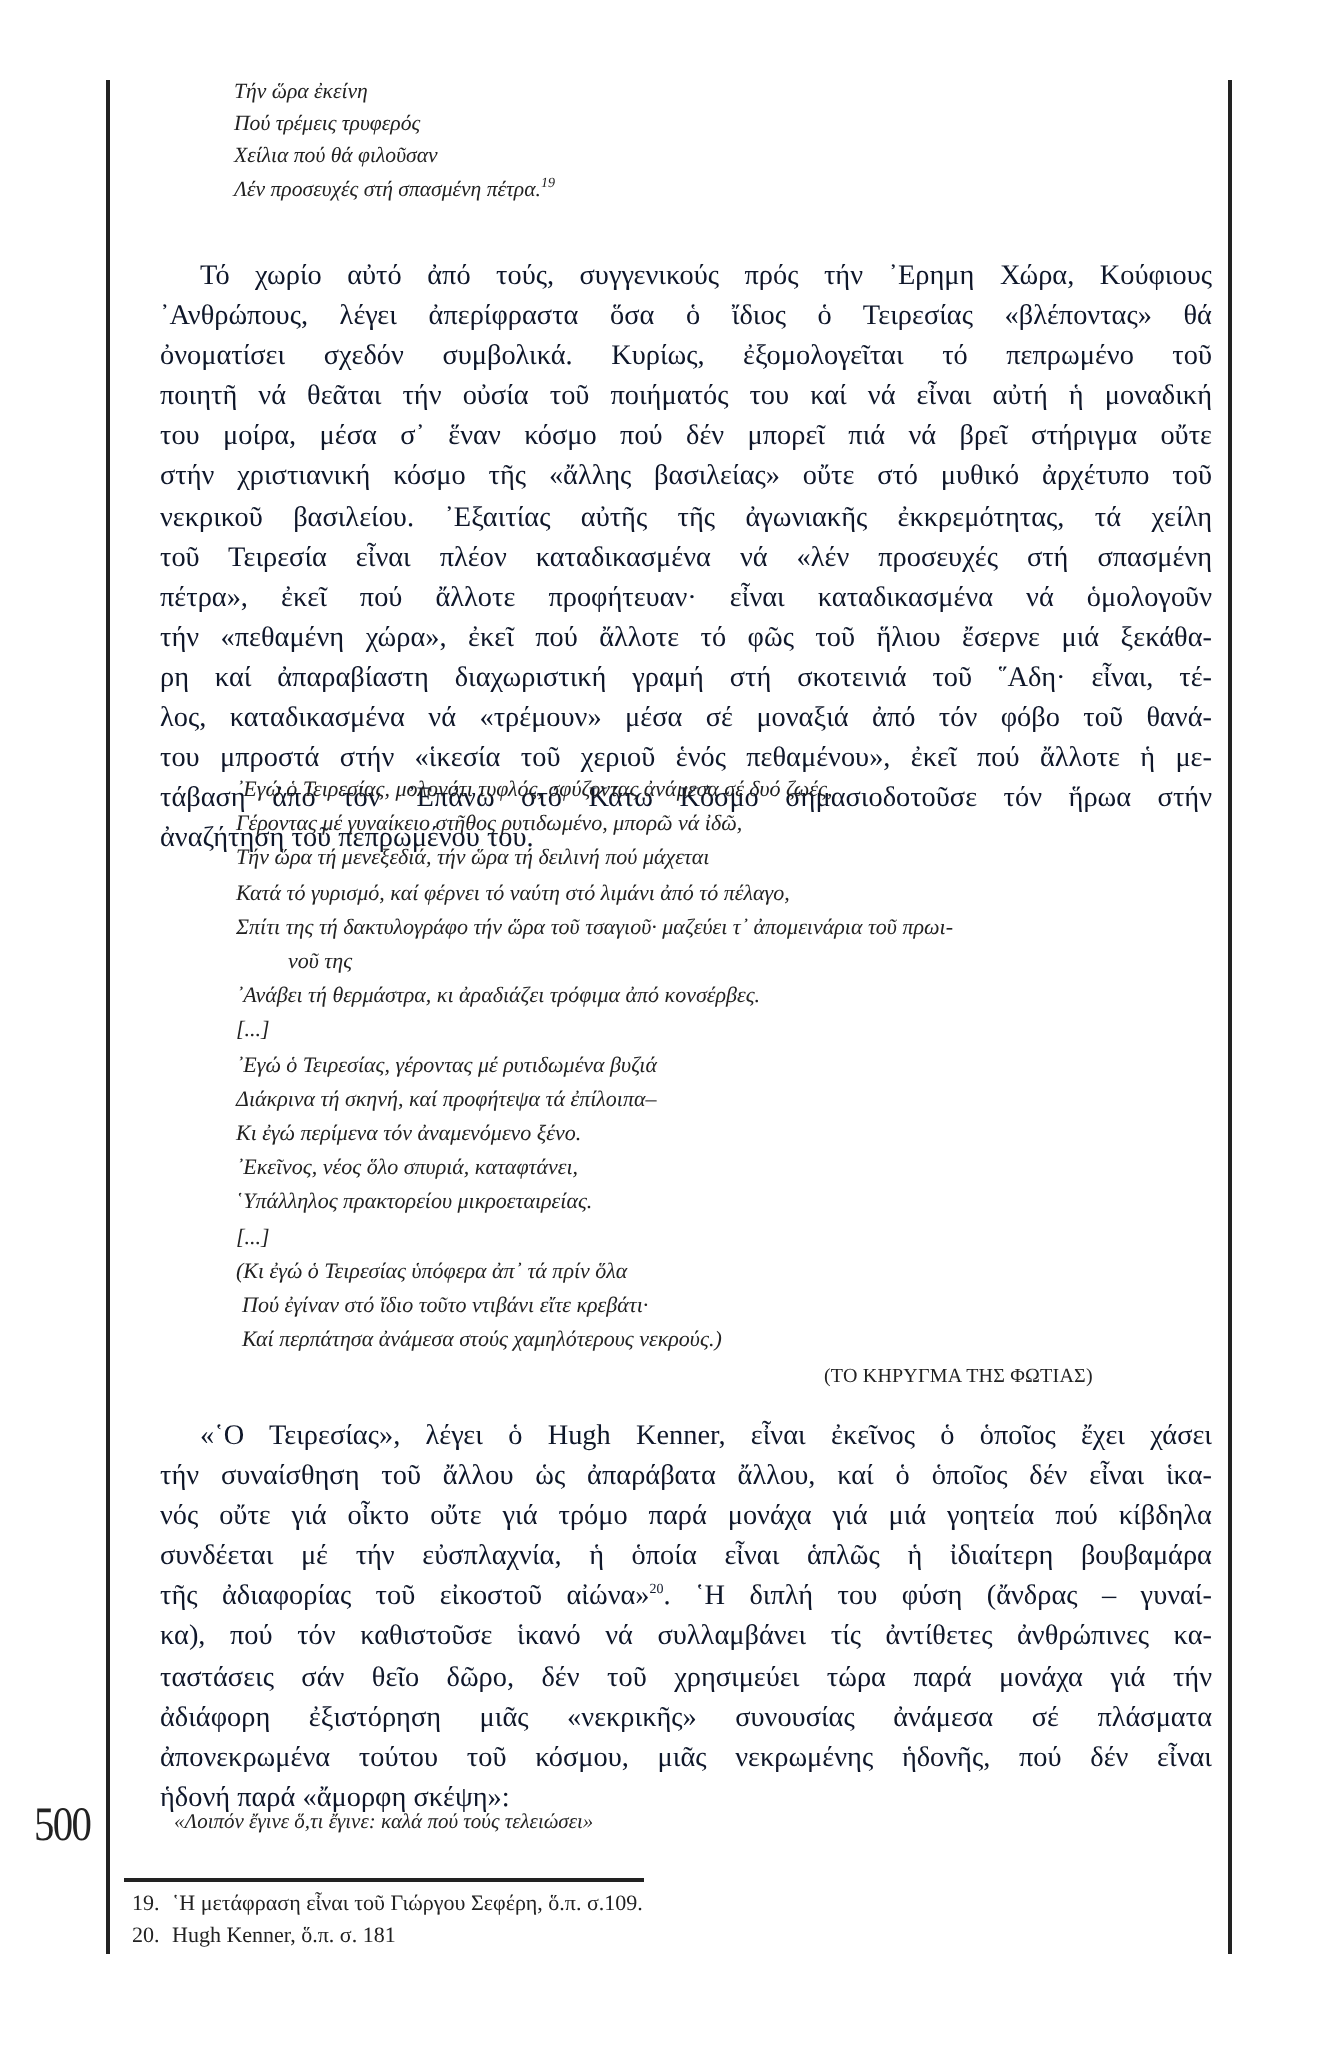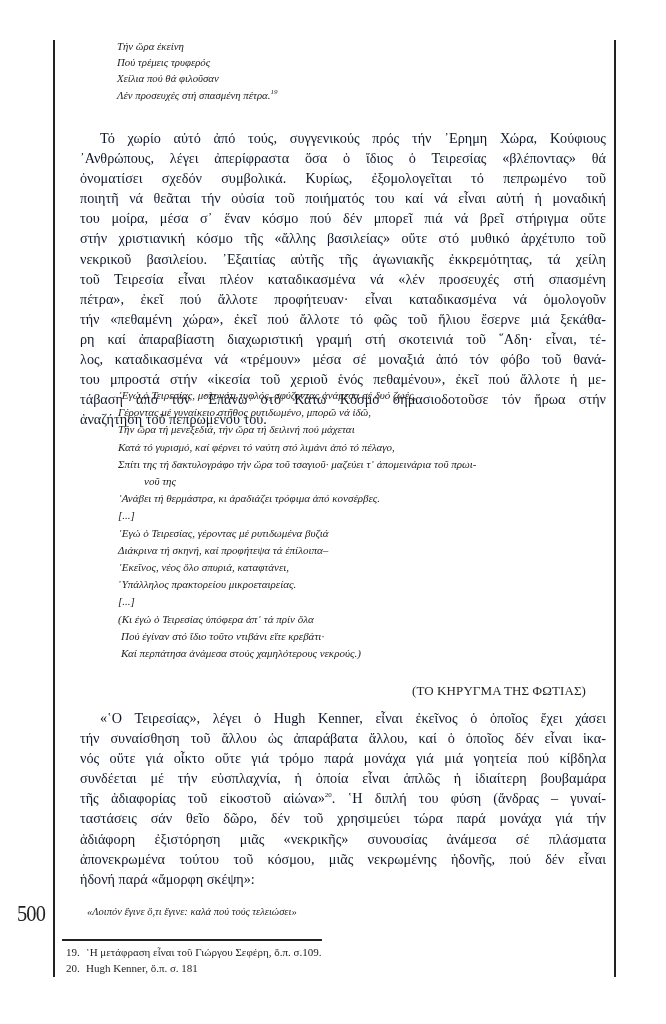--- a/index.html
+++ b/index.html
@@ -79,6 +79,7 @@
   <span class="ln">[...]</span>
   <span class="ln">᾽Εγώ ὁ Τειρεσίας, γέροντας μέ ρυτιδωμένα βυζιά</span>
   <span class="ln">Διάκρινα τή σκηνή, καί προφήτεψα τά ἐπίλοιπα–</span>
+  <span class="ln">Κι ἐγώ περίμενα τόν ἀναμενόμενο ξένο.</span>
   <span class="ln">᾽Εκεῖνος, νέος ὅλο σπυριά, καταφτάνει,</span>
   <span class="ln">῾Υπάλληλος πρακτορείου μικροεταιρείας.</span>
   <span class="ln">[...]</span>

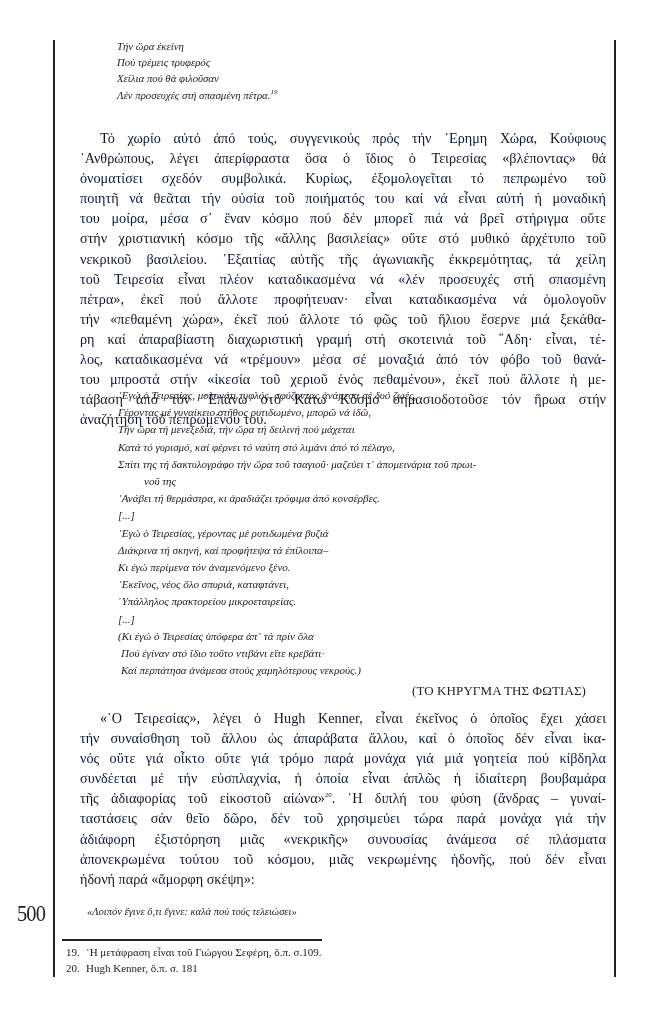--- a/index.html
+++ b/index.html
@@ -26,7 +26,7 @@
   .poem .ln { display: block; white-space: nowrap; }
   .poem .ln.indent { padding-left: 26px; }
   .poem .ln.shift { padding-left: 3px; }
-  .source { position: absolute; left: 412px; top: 683px; font-size: 13px; color: #222; letter-spacing: 0.1px; }
+  .source { position: absolute; left: 412px; top: 683px; font-size: 10px; color: #222; letter-spacing: 0.1px; }
 
   .quote-final { position: absolute; left: 87px; top: 906px; font-style: italic; font-size: 10.5px; color: #222; }
 

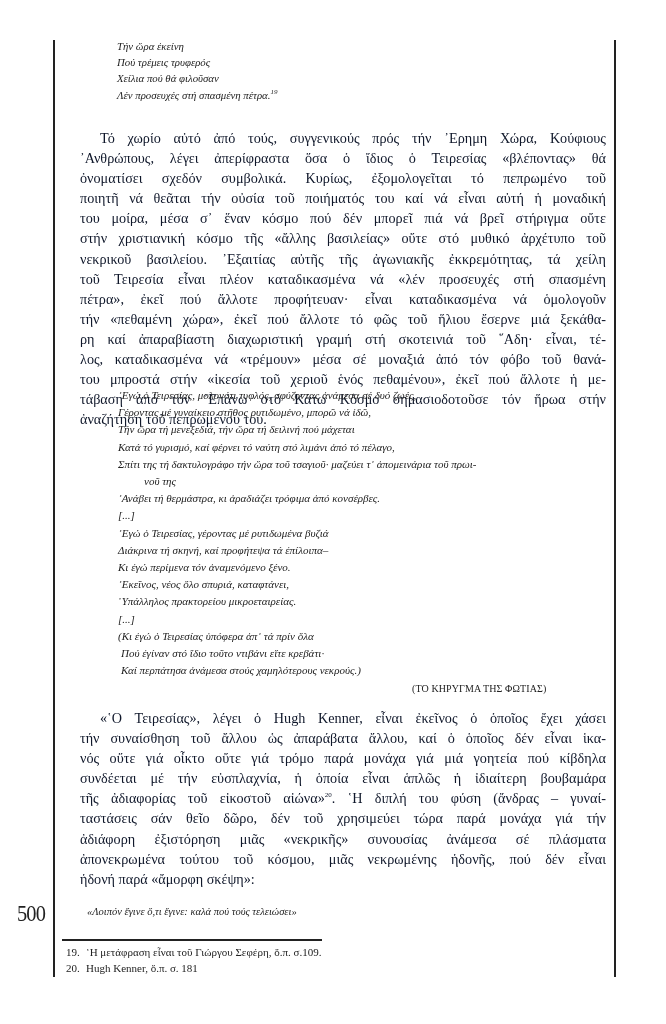--- a/index.html
+++ b/index.html
@@ -95,6 +95,7 @@
   <span class="ln" style="white-space: normal; width: 526px;">νός οὔτε γιά οἶκτο οὔτε γιά τρόμο παρά μονάχα γιά μιά γοητεία πού κίβδηλα</span>
   <span class="ln" style="white-space: normal; width: 526px;">συνδέεται μέ τήν εὐσπλαχνία, ἡ ὁποία εἶναι ἁπλῶς ἡ ἰδιαίτερη βουβαμάρα</span>
   <span class="ln" style="white-space: normal; width: 526px;"><span>τῆς ἀδιαφορίας τοῦ εἰκοστοῦ αἰώνα»</span><sup>20</sup><span>. ῾Η διπλή του φύση </span><span>(ἄνδρας – γυναί-</span></span>
+  <span class="ln" style="white-space: normal; width: 526px;">κα), πού τόν καθιστοῦσε ἱκανό νά συλλαμβάνει τίς ἀντίθετες ἀνθρώπινες κα-</span>
   <span class="ln" style="white-space: normal; width: 526px;">ταστάσεις σάν θεῖο δῶρο, δέν τοῦ χρησιμεύει τώρα παρά μονάχα γιά τήν</span>
   <span class="ln" style="white-space: normal; width: 526px;">ἀδιάφορη ἐξιστόρηση μιᾶς «νεκρικῆς» συνουσίας ἀνάμεσα σέ πλάσματα</span>
   <span class="ln" style="white-space: normal; width: 526px;">ἀπονεκρωμένα τούτου τοῦ κόσμου, μιᾶς νεκρωμένης ἡδονῆς, πού δέν εἶναι</span>

